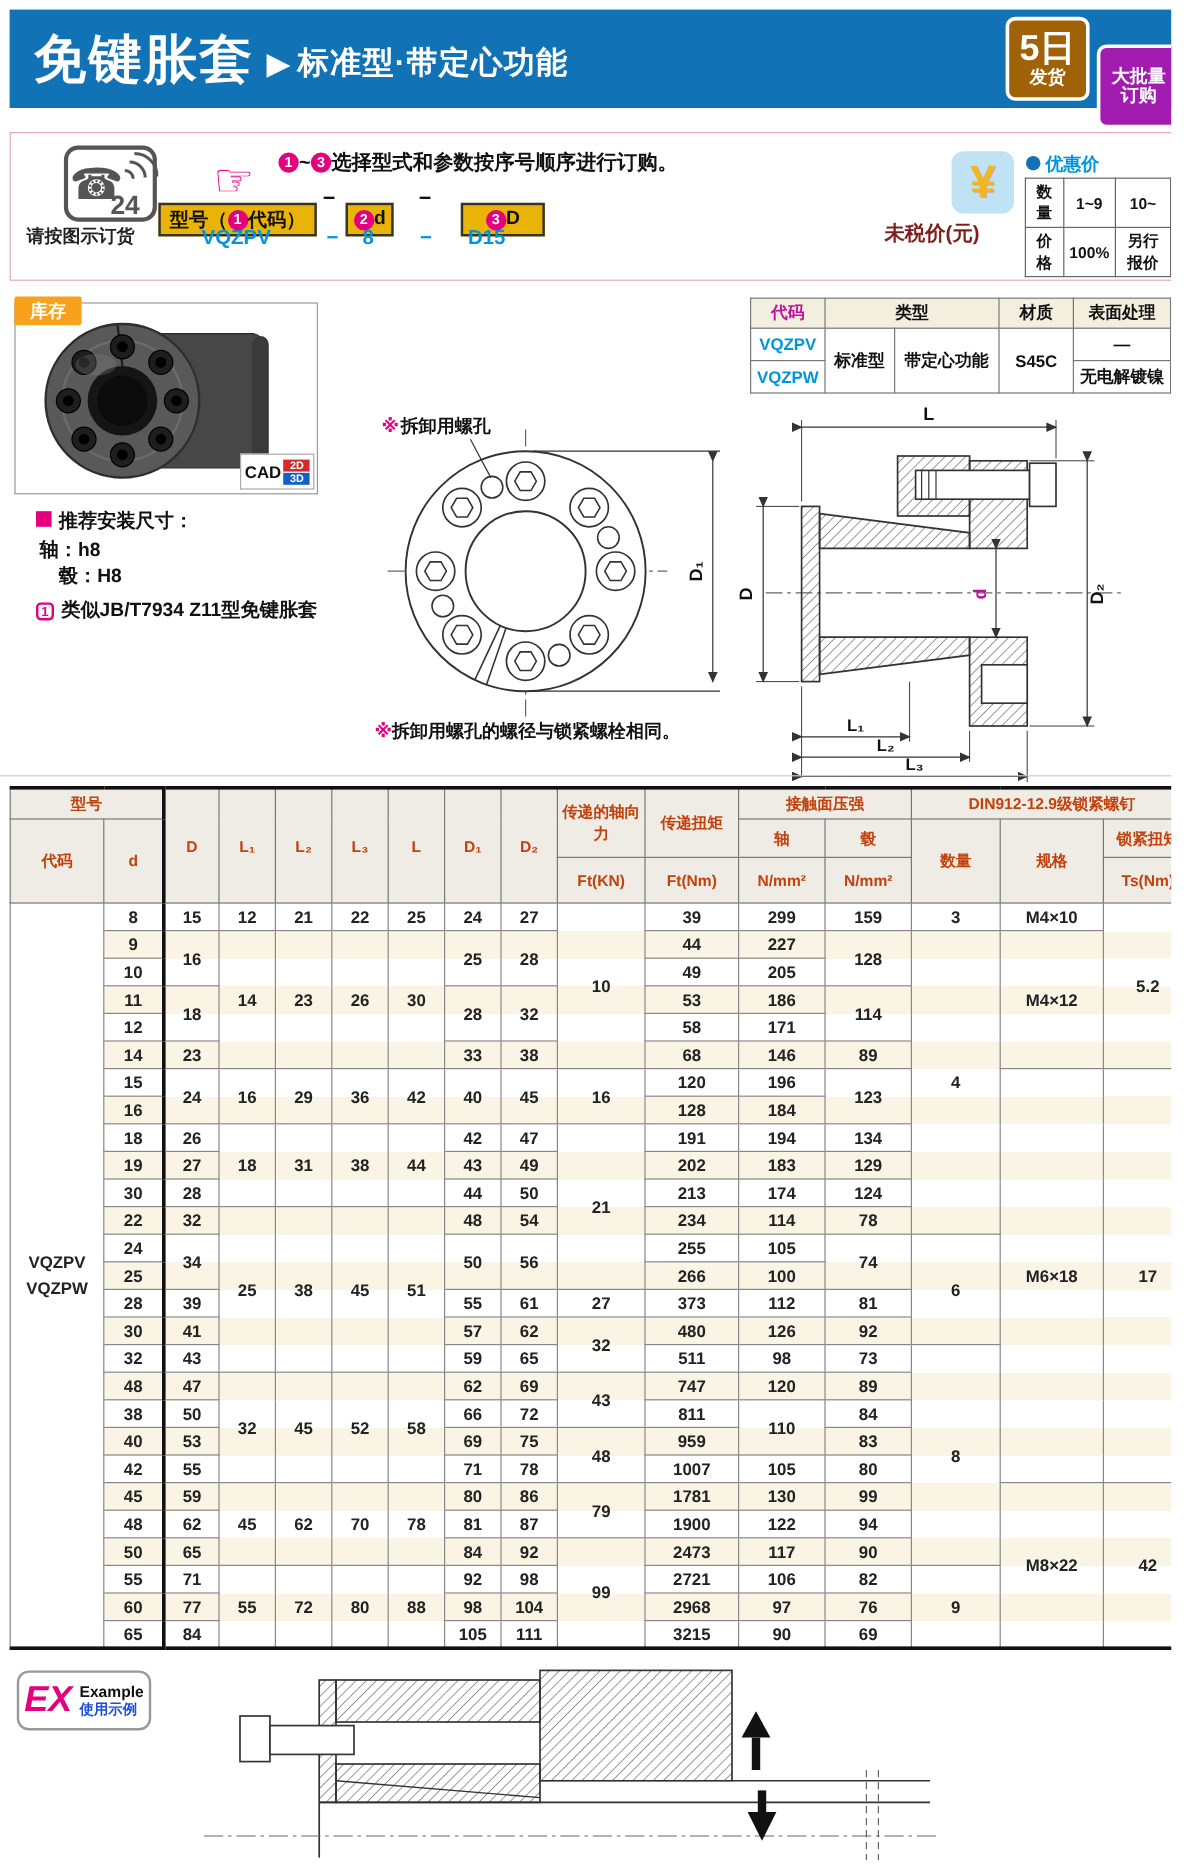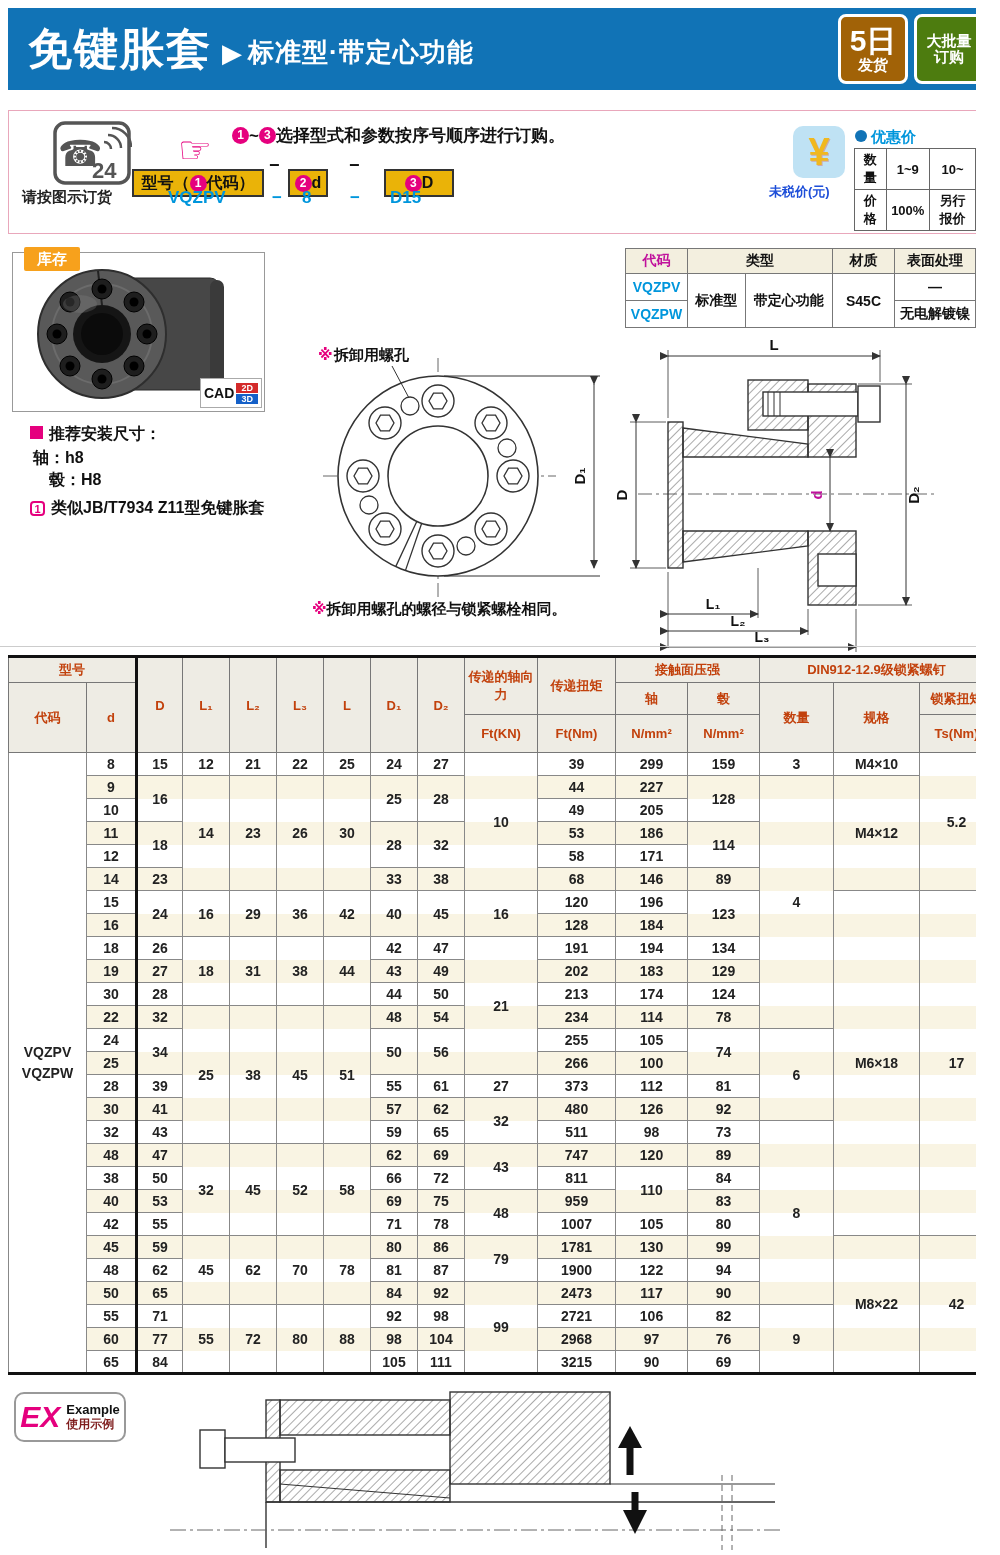--- a/index.html
+++ b/index.html
@@ -17,7 +17,7 @@
   .badge { width:70px; height:70px; border:3px solid #fff; border-radius:8px; color:#fff; font-weight:bold;
            display:flex; flex-direction:column; align-items:center; justify-content:center; line-height:1.05; }
   .badge-pink { background:#a16207; }
-  .badge-purple { background:#4d7c0f; }
+  .badge-purple { background:#a21caf;margin-top:23px; }
   .badge .big { font-size:30px; }
   .badge .small { font-size:15px; }
 

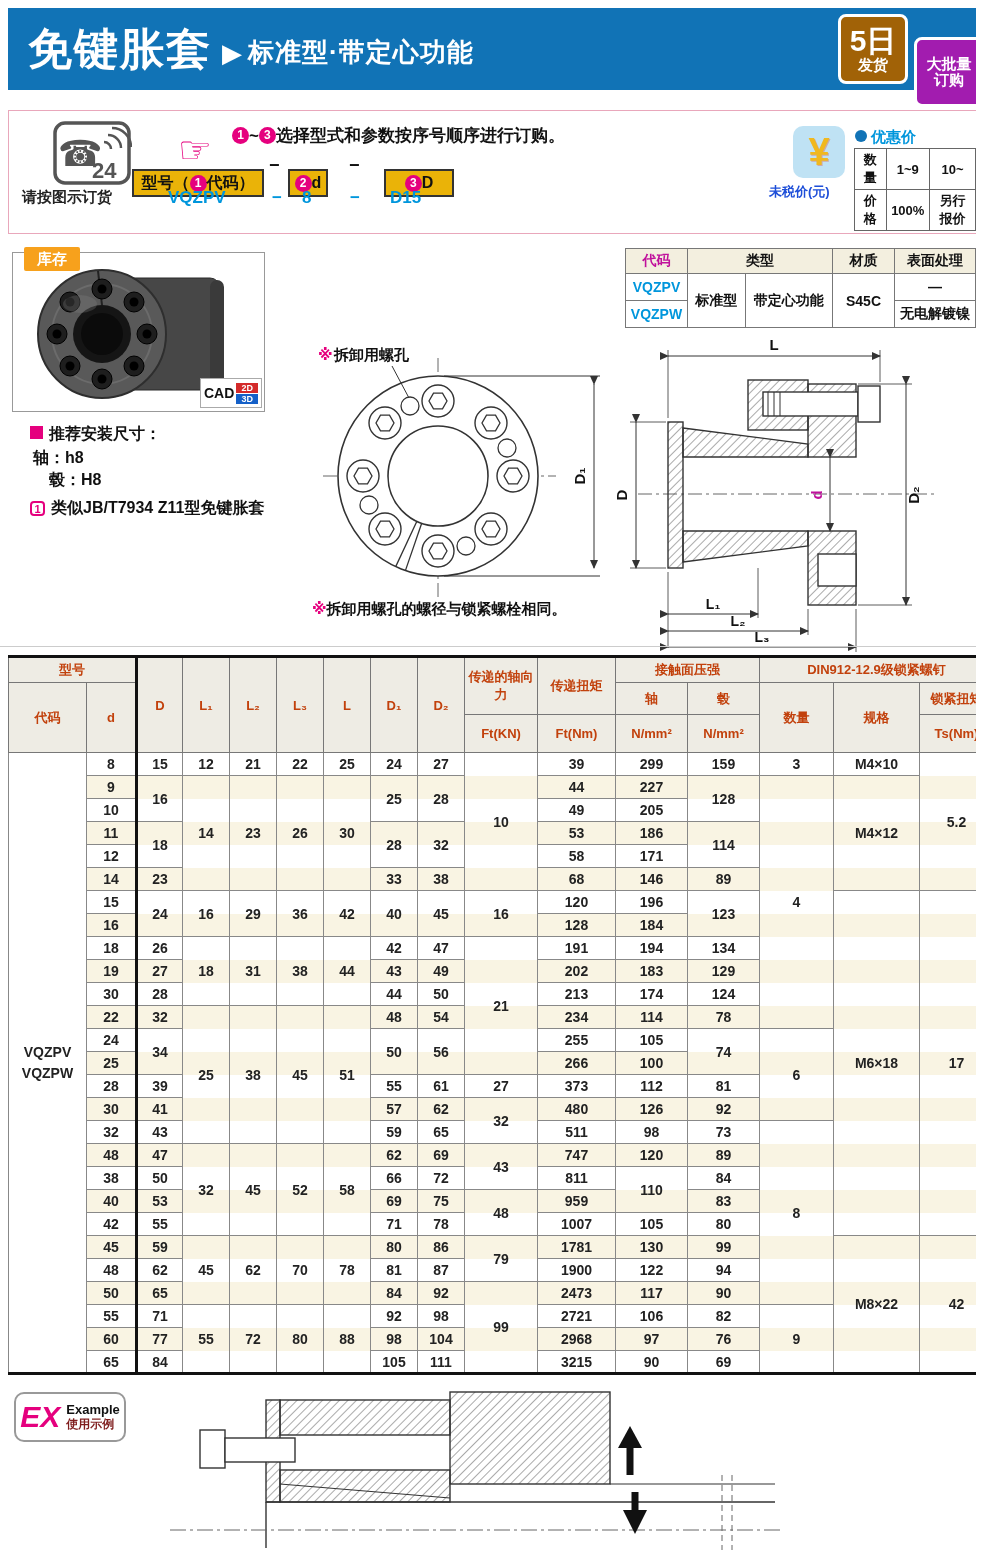--- a/index.html
+++ b/index.html
@@ -37,7 +37,7 @@
   .yen-box { left:793px; top:126px; width:52px; height:52px; background:#bfe2f4; border-radius:10px;
              display:flex; align-items:center; justify-content:center; }
   .yen-sym { color:#f0b81e; font-size:38px; font-weight:bold; text-shadow:1px 1px 0 #caa; }
-  .yen-caption { left:769px; top:183px; width:90px; color:#1d4ed8; font-size:13px; font-weight:bold; }
+  .yen-caption { left:737px; top:183px; width:90px; color:#7f1d1d; font-size:17px; font-weight:bold; }
   .promo-title { left:855px; top:128px; color:#0096dc; font-weight:bold; font-size:15px; }
   .promo-dot { display:inline-block; width:12px; height:12px; border-radius:50%; background:#1173b6; margin-right:4px; }
   .price-table { left:854px; top:148px; border-collapse:collapse; }

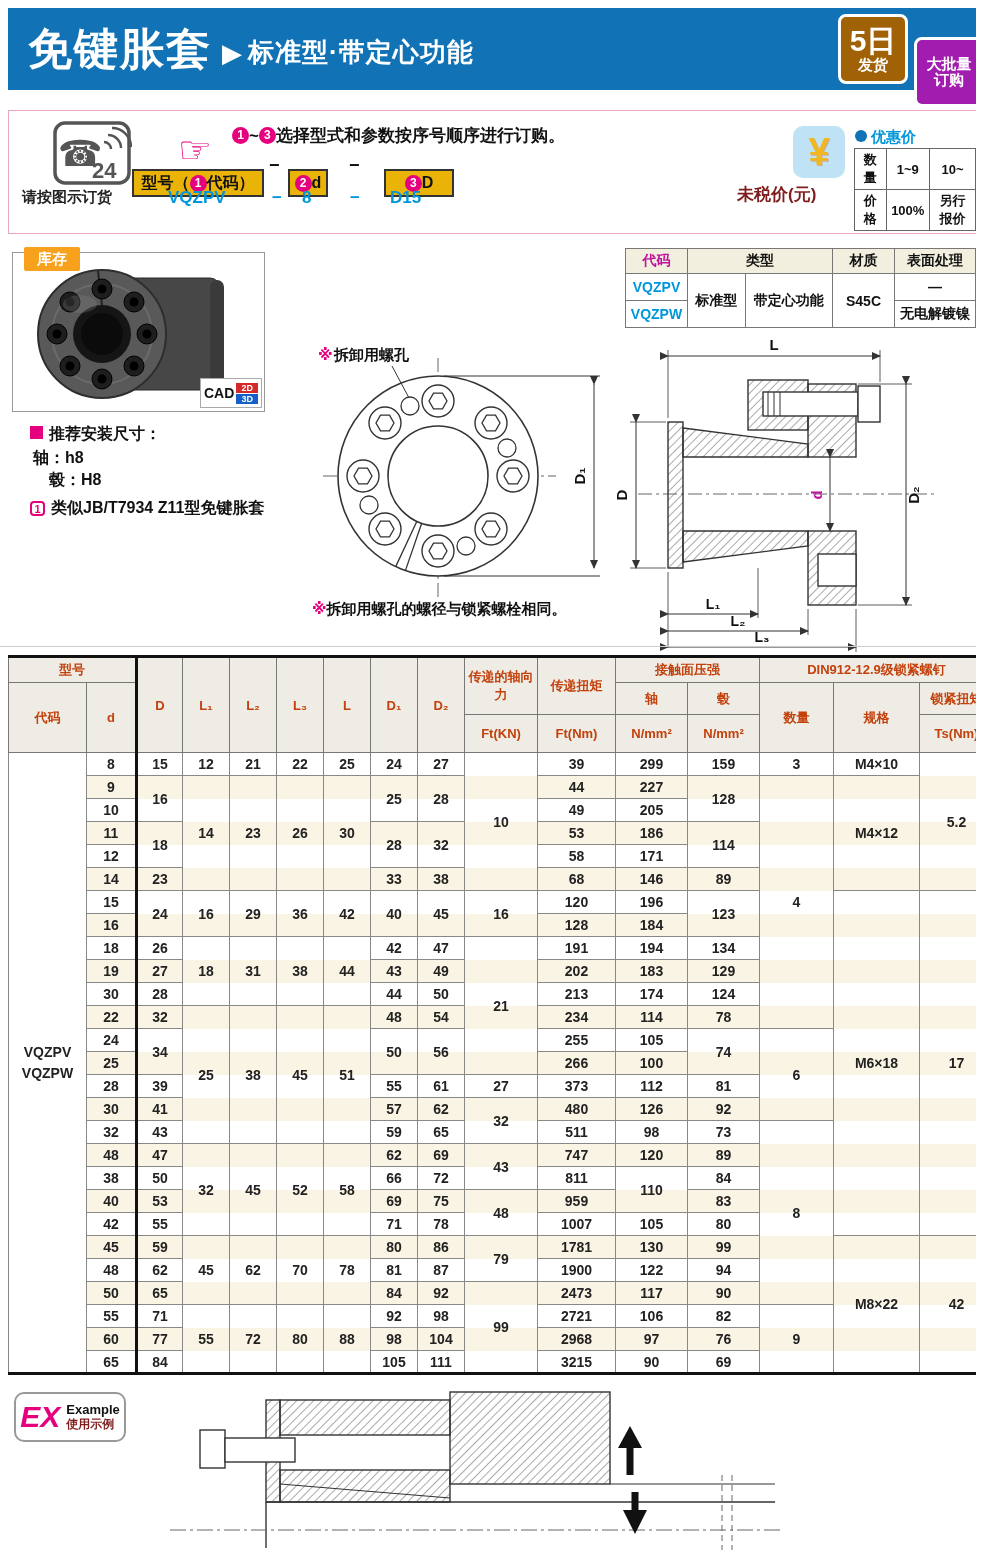--- a/index.html
+++ b/index.html
@@ -46,7 +46,7 @@
   
   .photo-box { left:12px; top:252px; width:253px; height:160px; border:1px solid #999; background:#fff; }
   .stock-badge { left:12px; top:247px; width:56px; height:24px; background:#f7a11c; color:#fff; font-weight:bold;
-                 font-size:15px; display:flex; align-items:center; justify-content:center; border-radius:2px;margin-left:12px; }
+                 font-size:15px; display:flex; align-items:center; justify-content:center; border-radius:2px; }
   .cad-badge { left:200px; top:378px; height:30px; display:flex; align-items:center; border:1px solid #aaa;
                background:#fff; padding:0 3px; gap:2px; }
   .cad-label { font-size:14px; font-weight:bold; color:#111; }

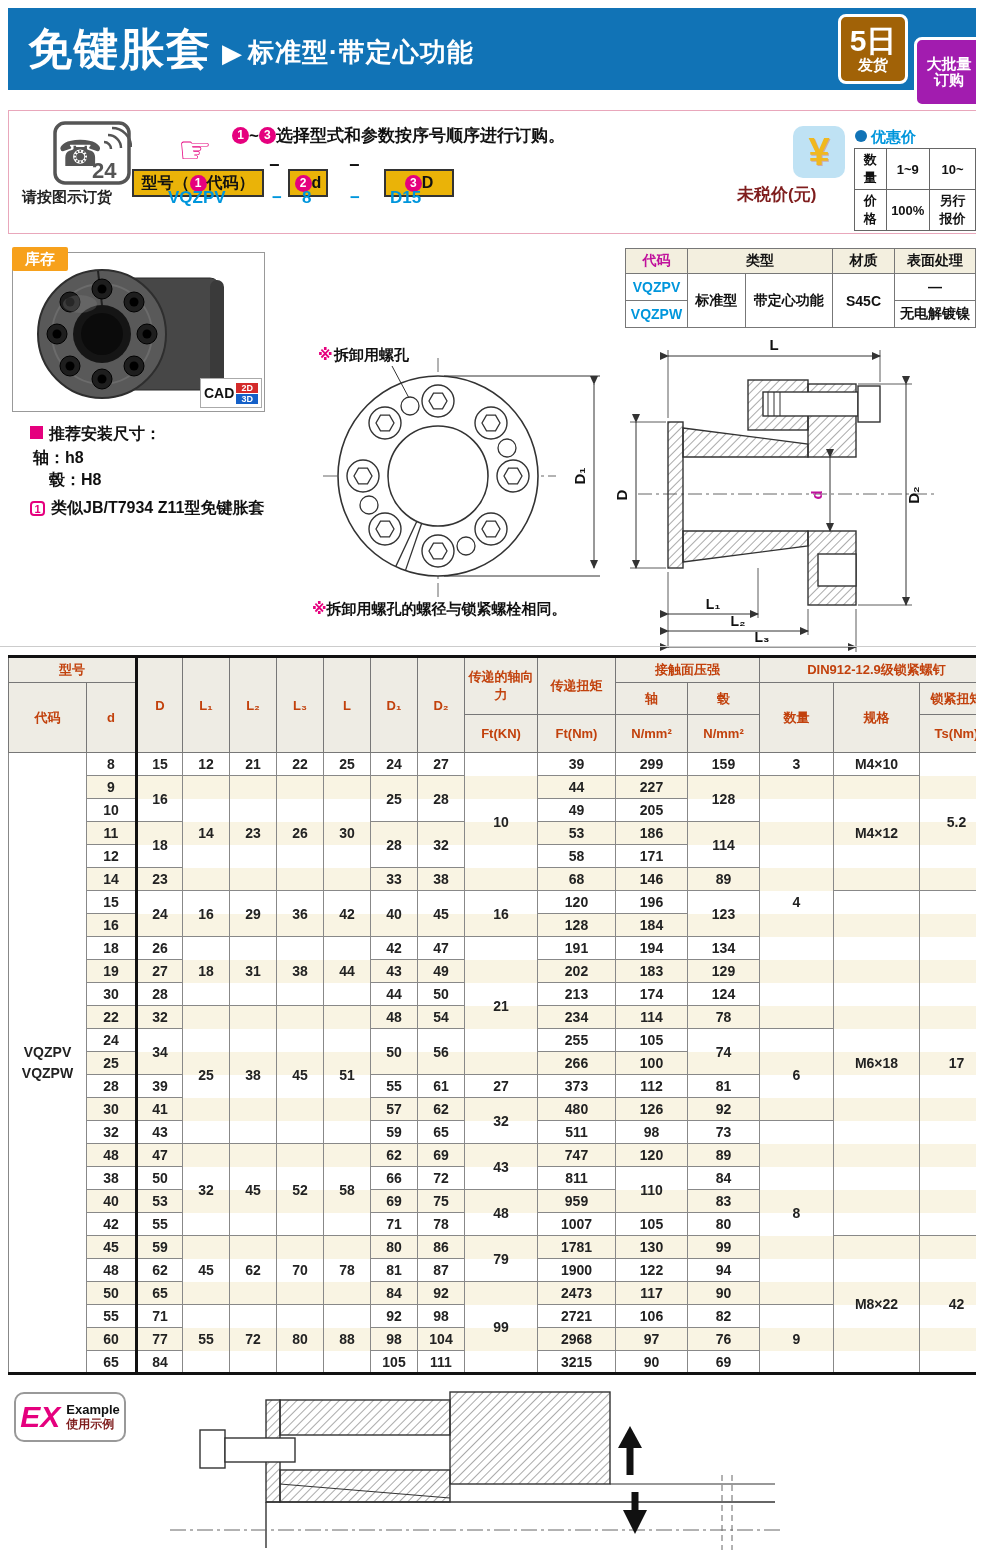--- a/index.html
+++ b/index.html
@@ -86,7 +86,7 @@
   .ex-logo { color:#e5007e; font-size:30px; font-weight:bold; font-style:italic; }
   .ex-texts { display:flex; flex-direction:column; line-height:1.1; }
   .ex-en { font-size:13px; font-weight:bold; color:#111; }
-  .ex-cn { font-size:12px; font-weight:bold; color:#7f1d1d; }
+  .ex-cn { font-size:12px; font-weight:bold; color:#1d4ed8; }
 
   svg text { font-family:"Liberation Sans","DejaVu Sans",sans-serif; }
 </style>

